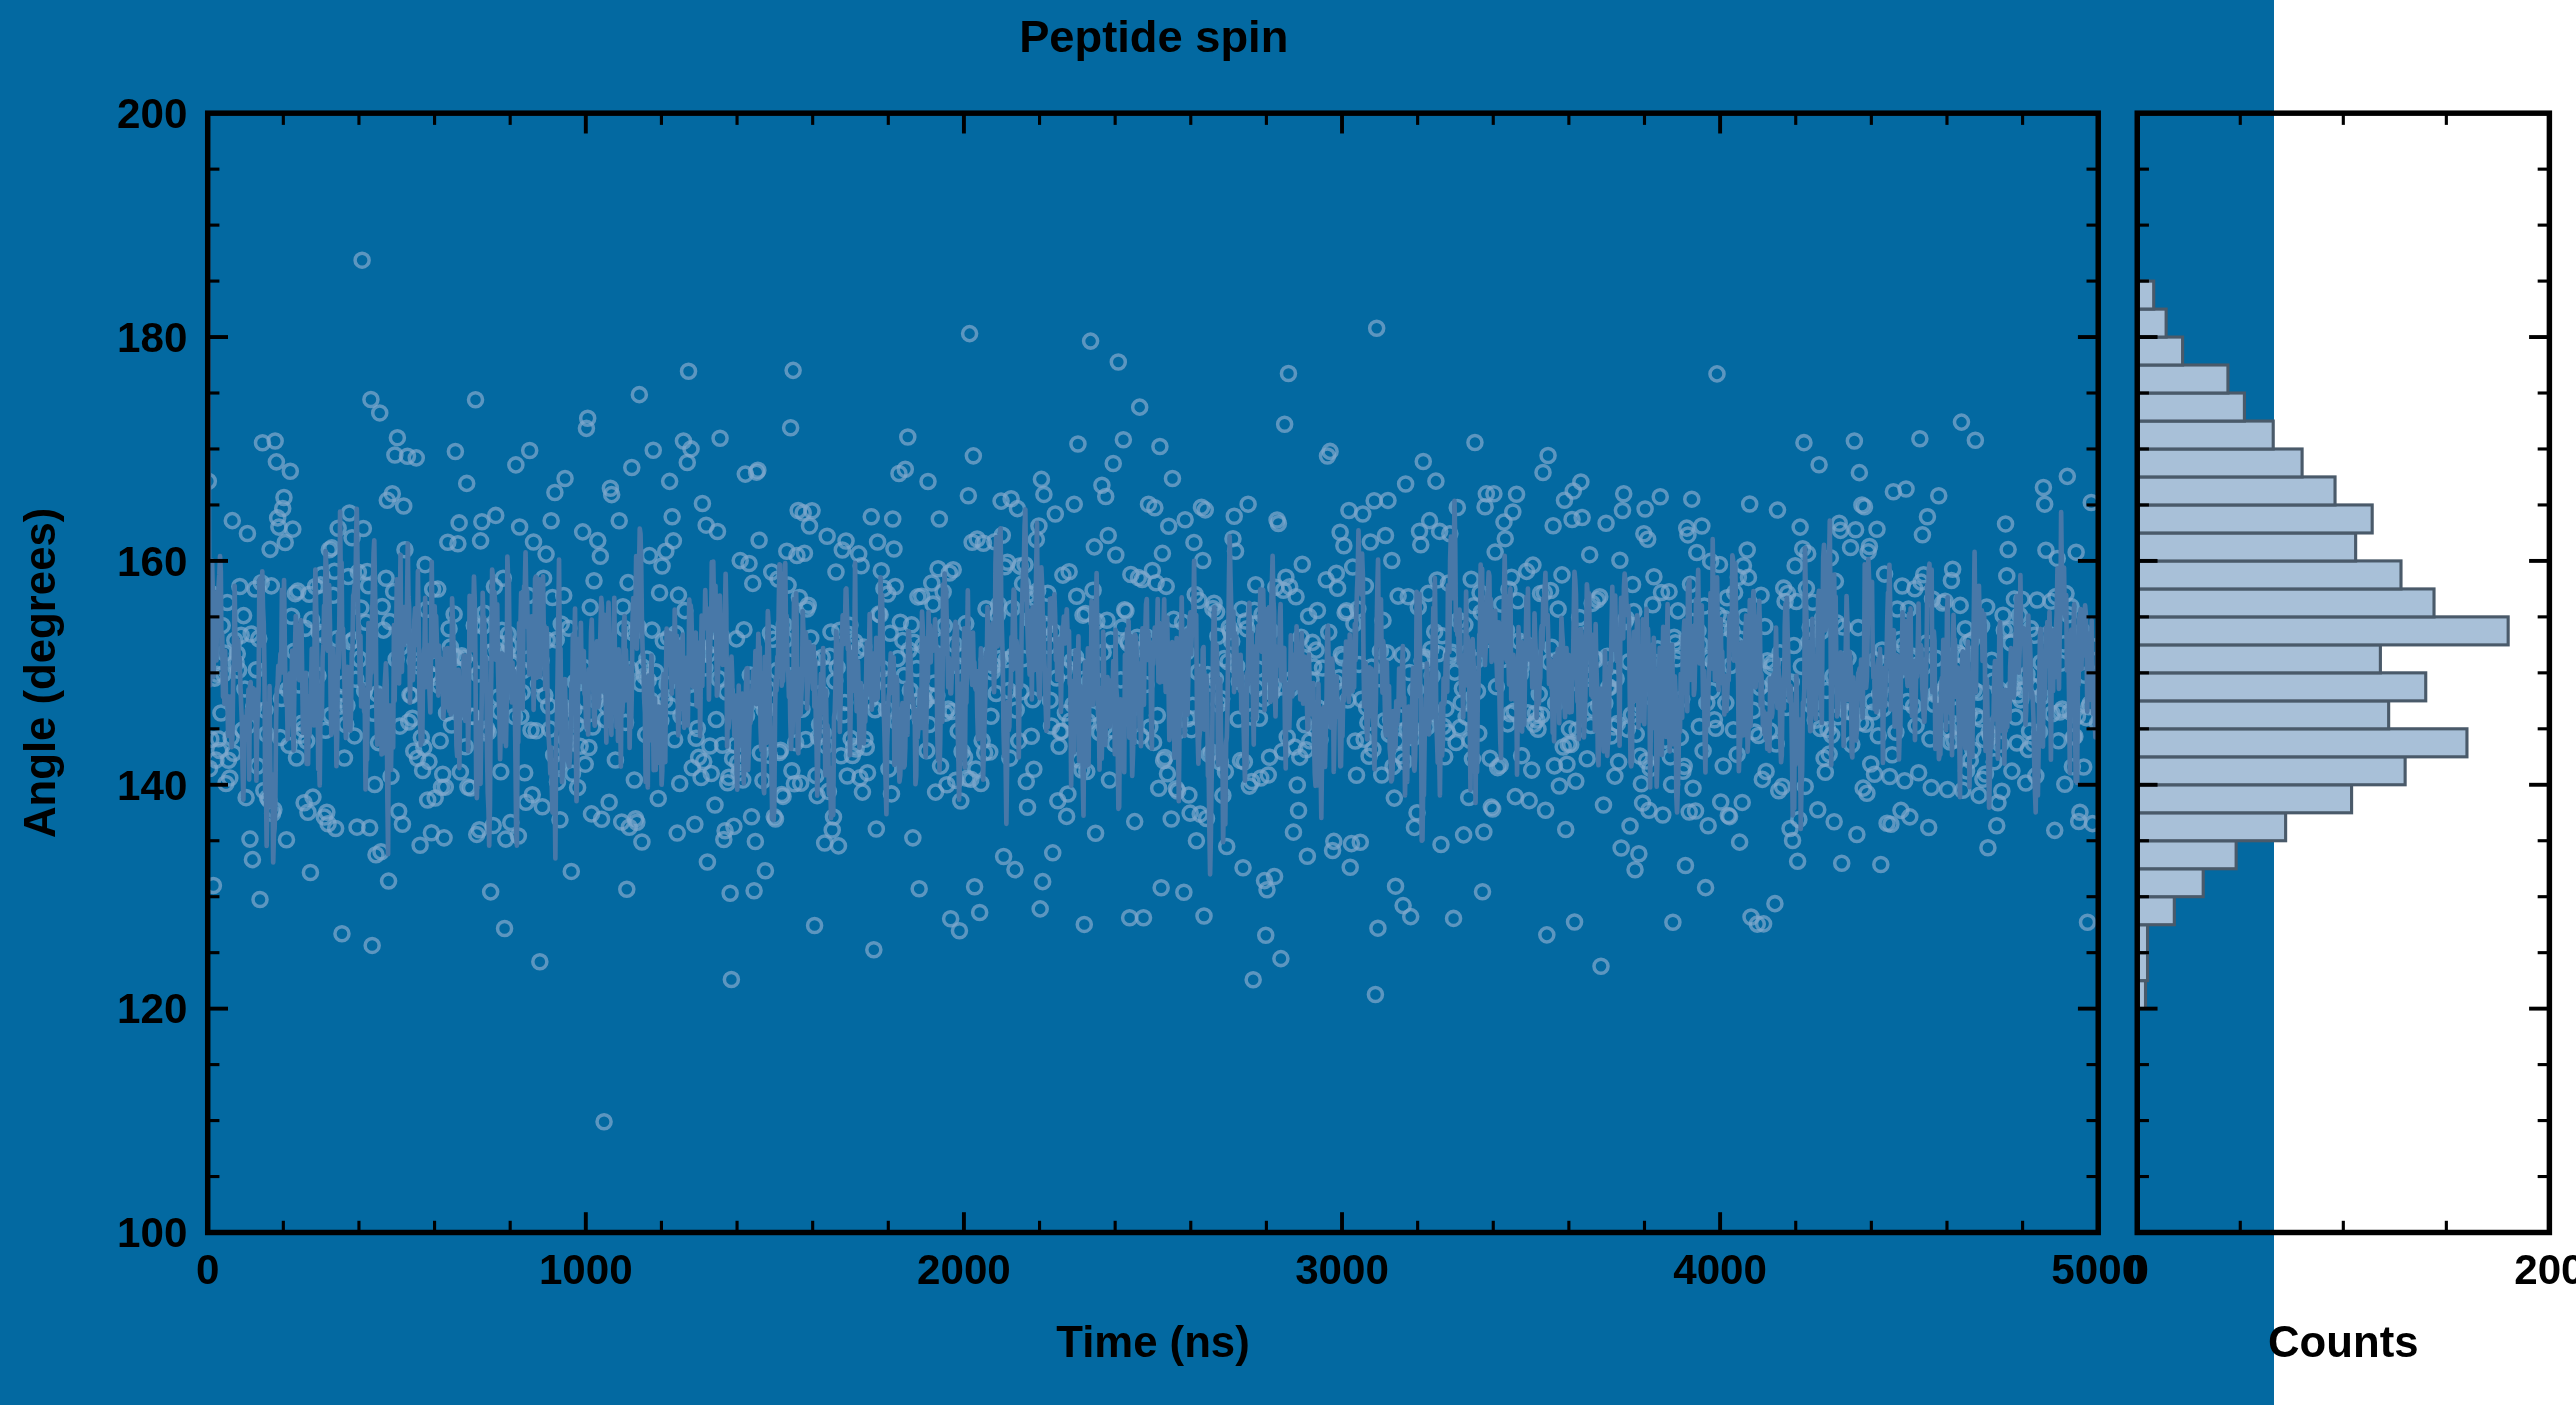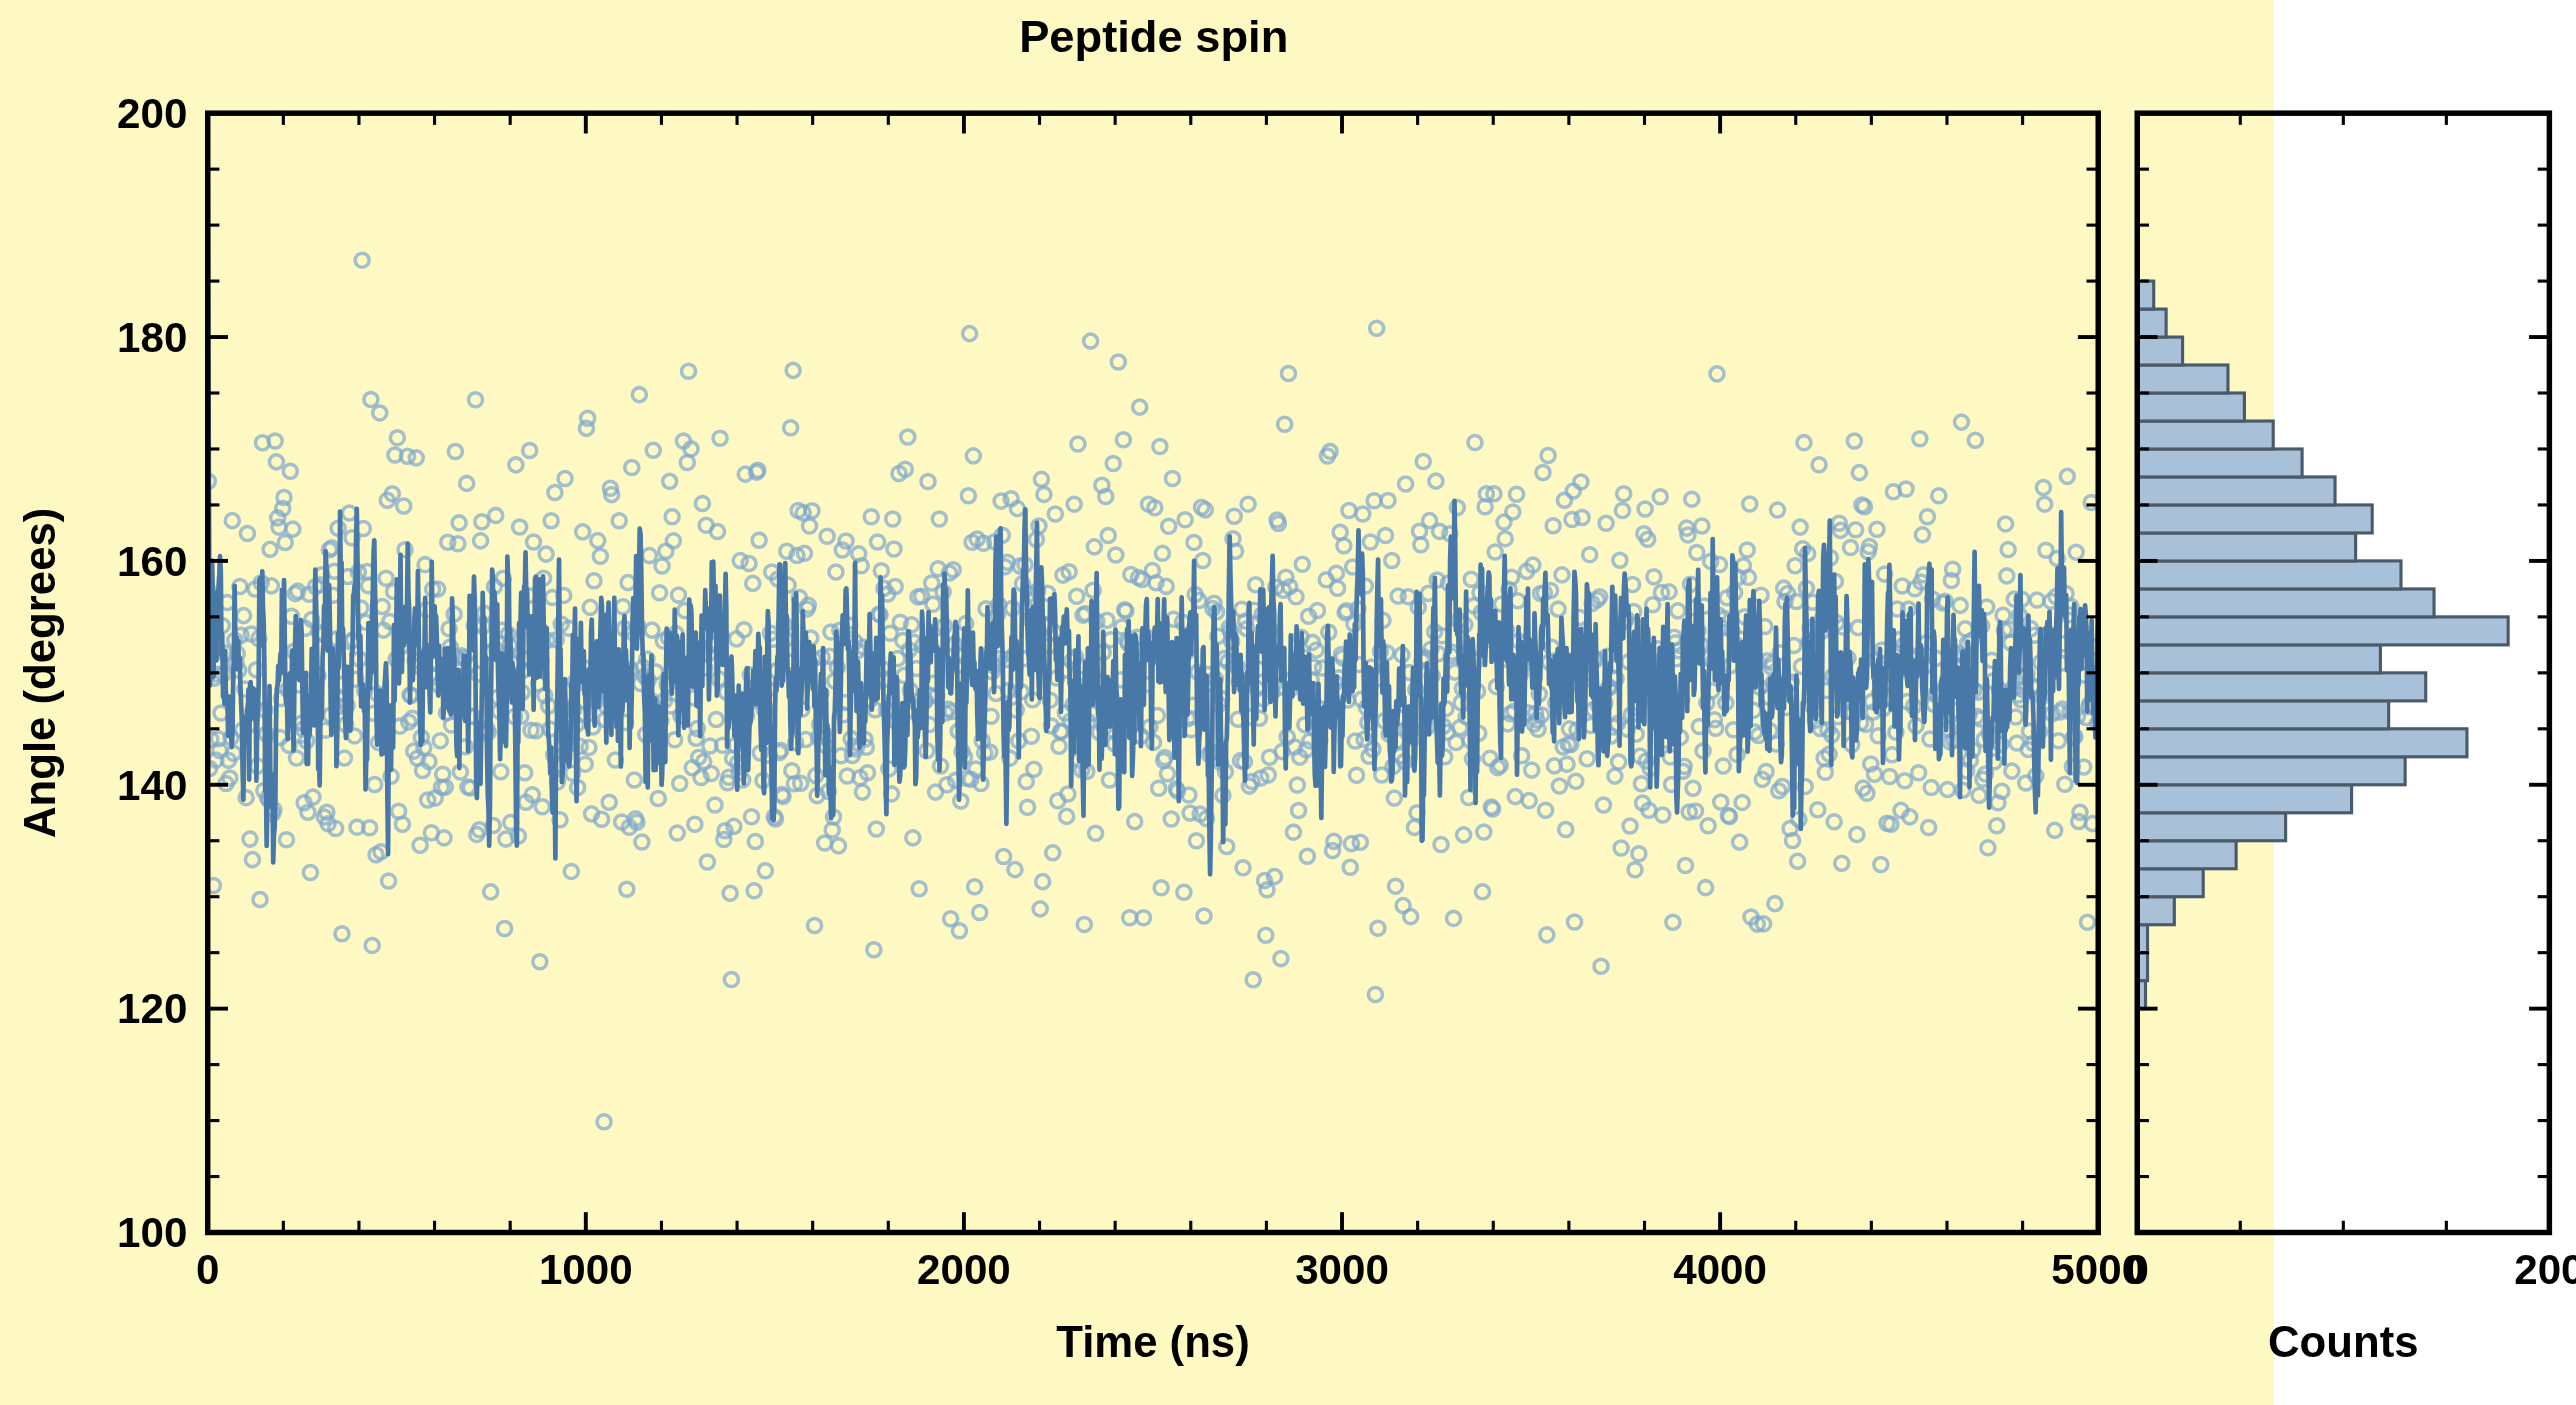--- a/index.html
+++ b/index.html
@@ -17,7 +17,7 @@
     position: relative;
     width: 2274px;
     height: 1405px;
-    background: #fef9c3;
+    background: #0369a1;
   }
   svg { display: block; }
   .fig-title {

